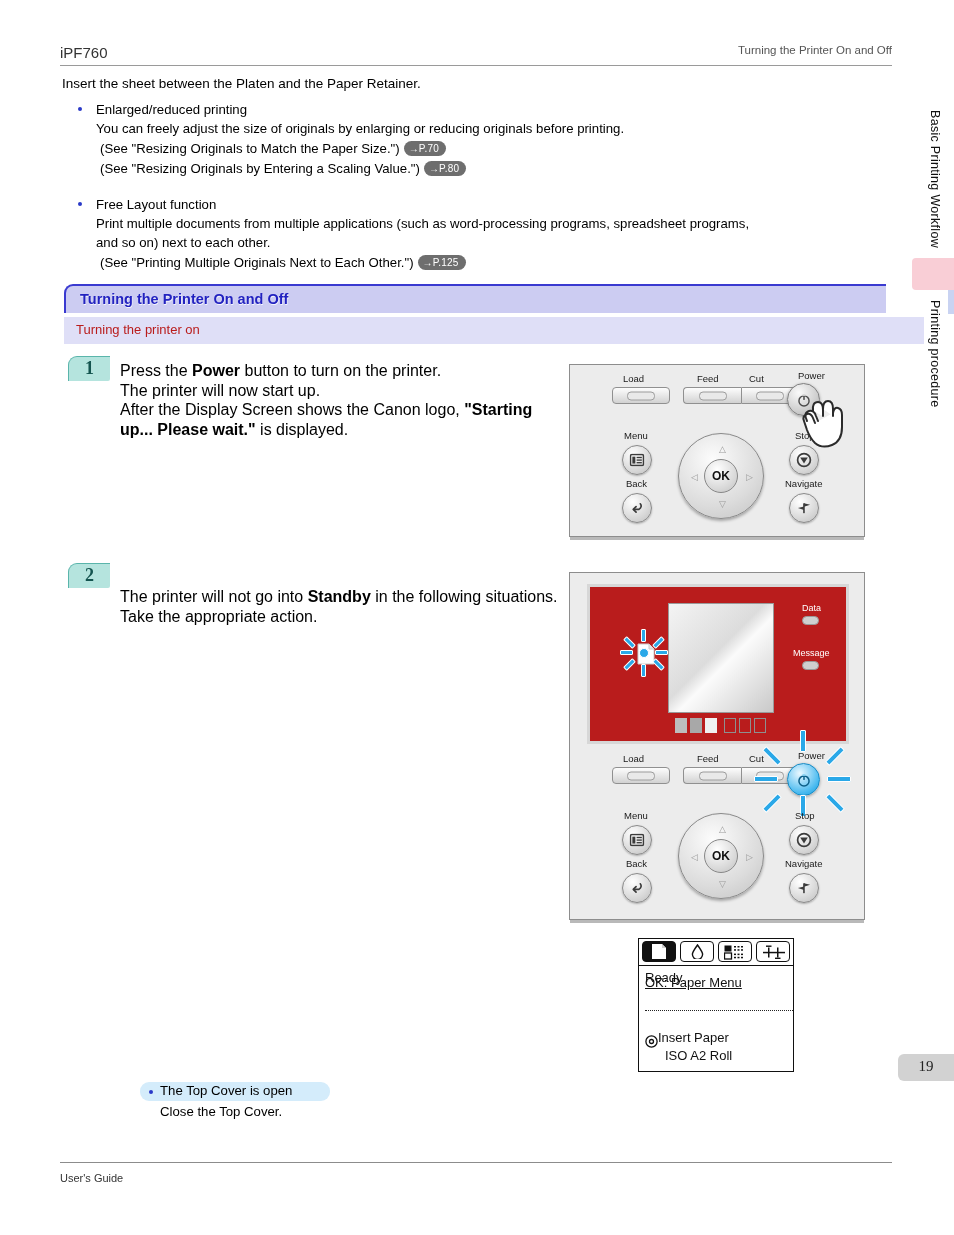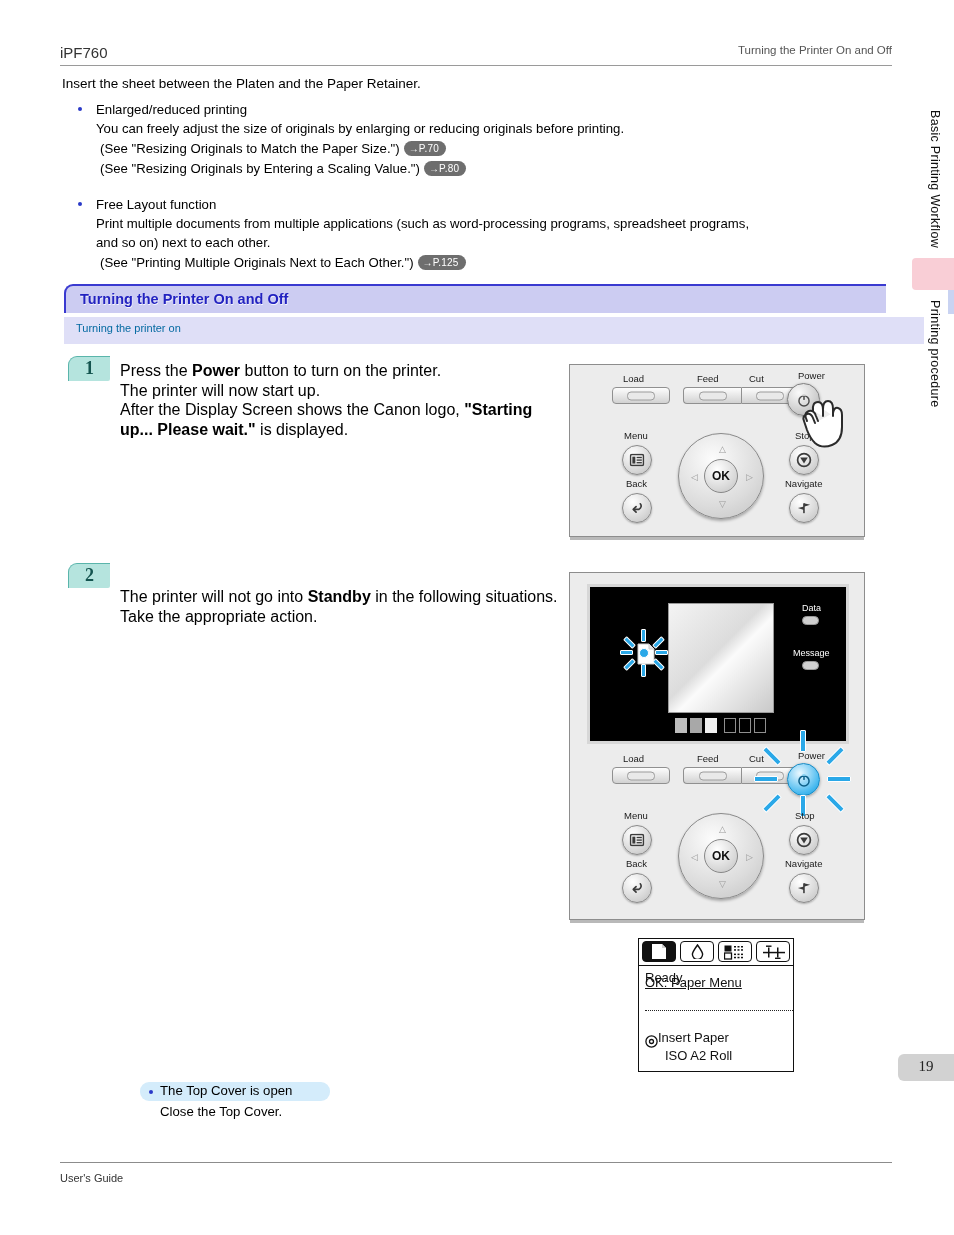--- a/index.html
+++ b/index.html
@@ -44,7 +44,7 @@
     position:absolute;left:64px;top:317px;width:860px;height:27px;
     background:#dfdff7;
   }
-  .subsect span{position:absolute;left:12px;top:5px;font-size:11px;color:#0369a1;}
+  .subsect span{position:absolute;left:12px;top:5px;font-size:13px;color:#b91c1c;}
 
   
   .stepnum{

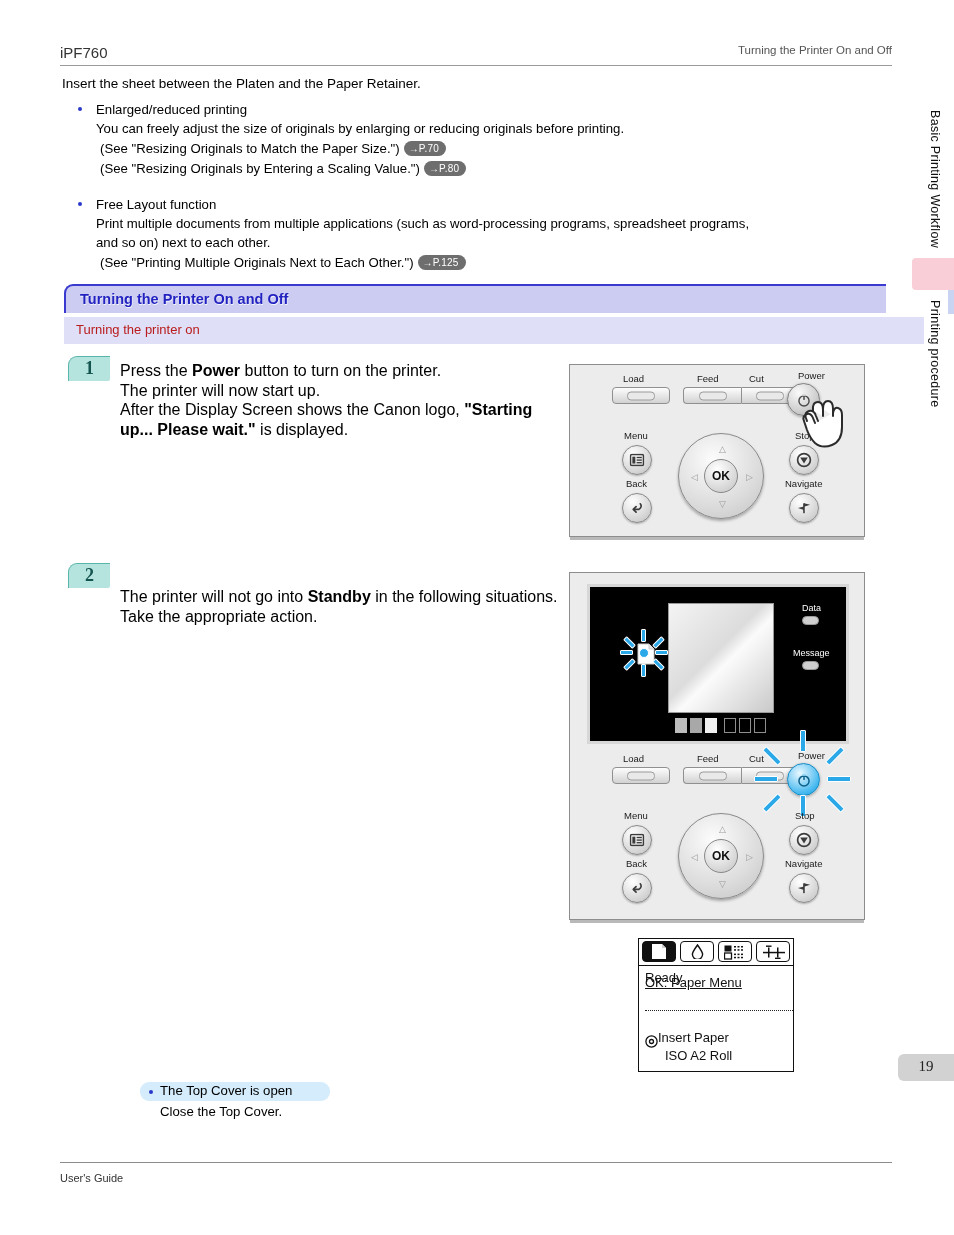--- a/index.html
+++ b/index.html
@@ -102,7 +102,7 @@
 
   
   .dark{
-    position:absolute;background:#000000;border:3px solid #d7d7d7;box-sizing:border-box;padding-left:44px;
+    position:absolute;background:#b91c1c;border:3px solid #d7d7d7;box-sizing:border-box;padding-left:44px;
   }
   .lcdshine{
     position:absolute;background:linear-gradient(135deg,#f4f4f4 0%,#dcdcdc 45%,#fbfbfb 55%,#c9c9c9 100%);

